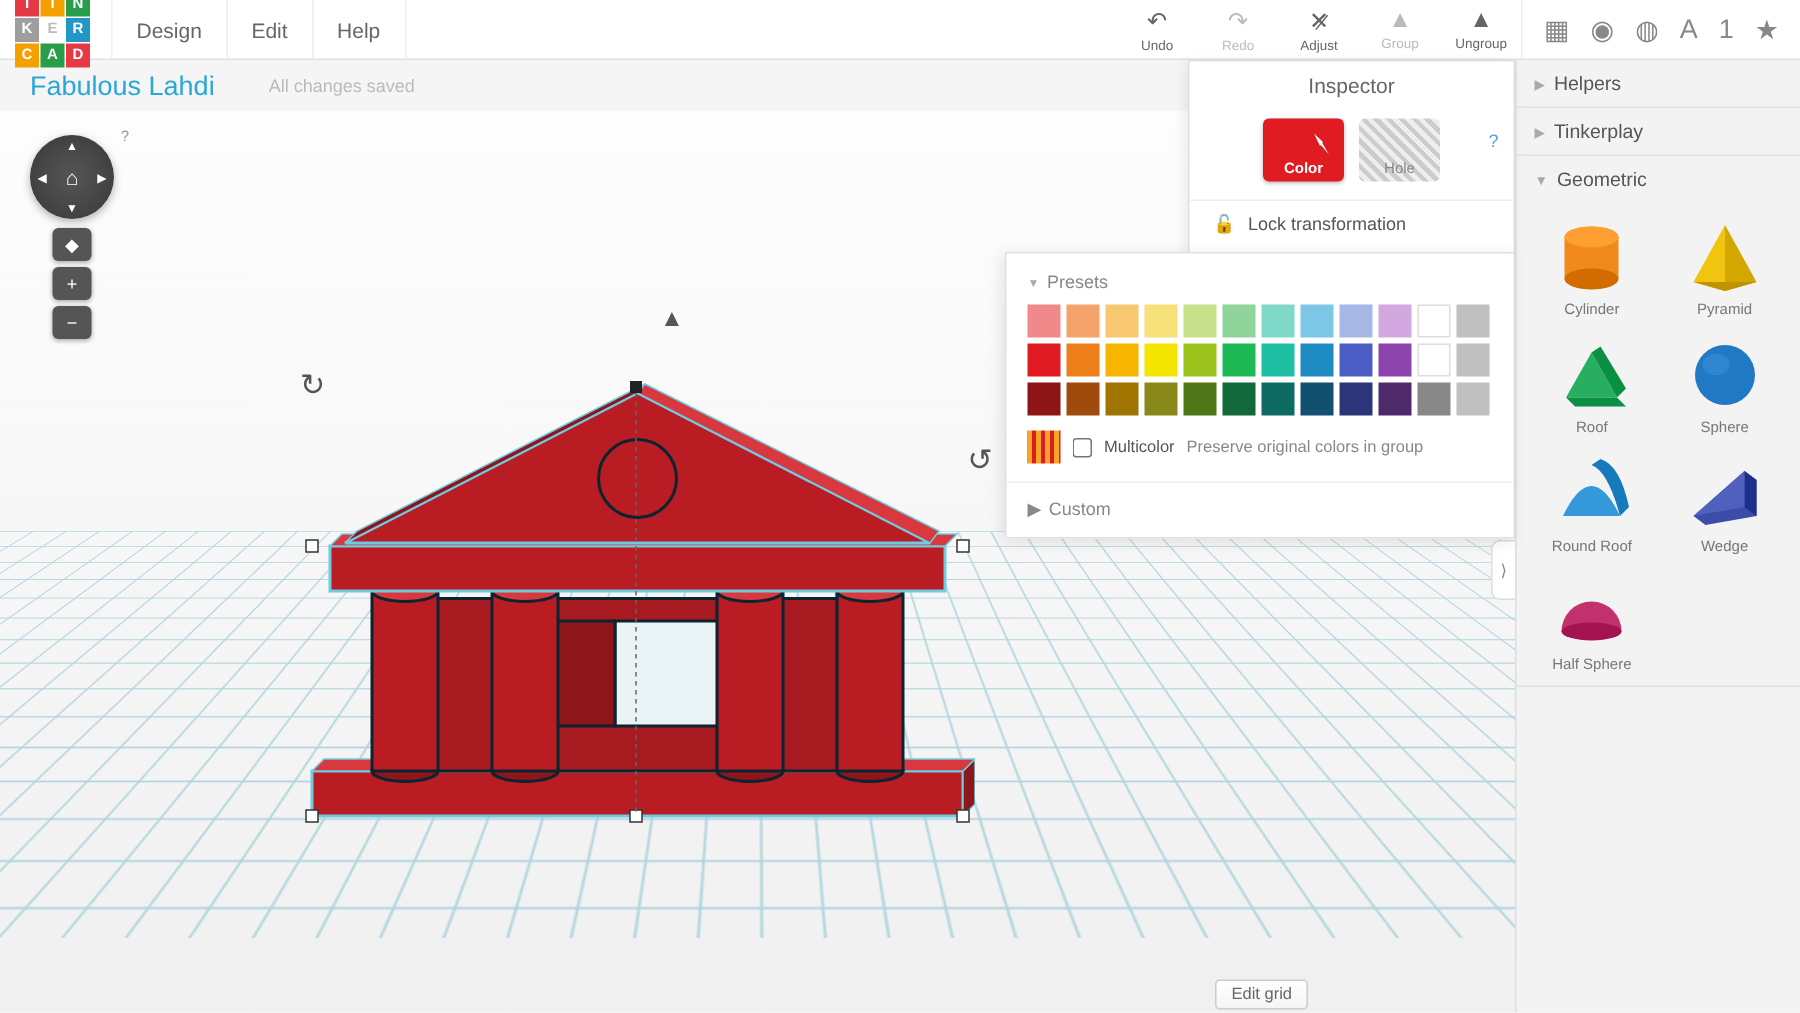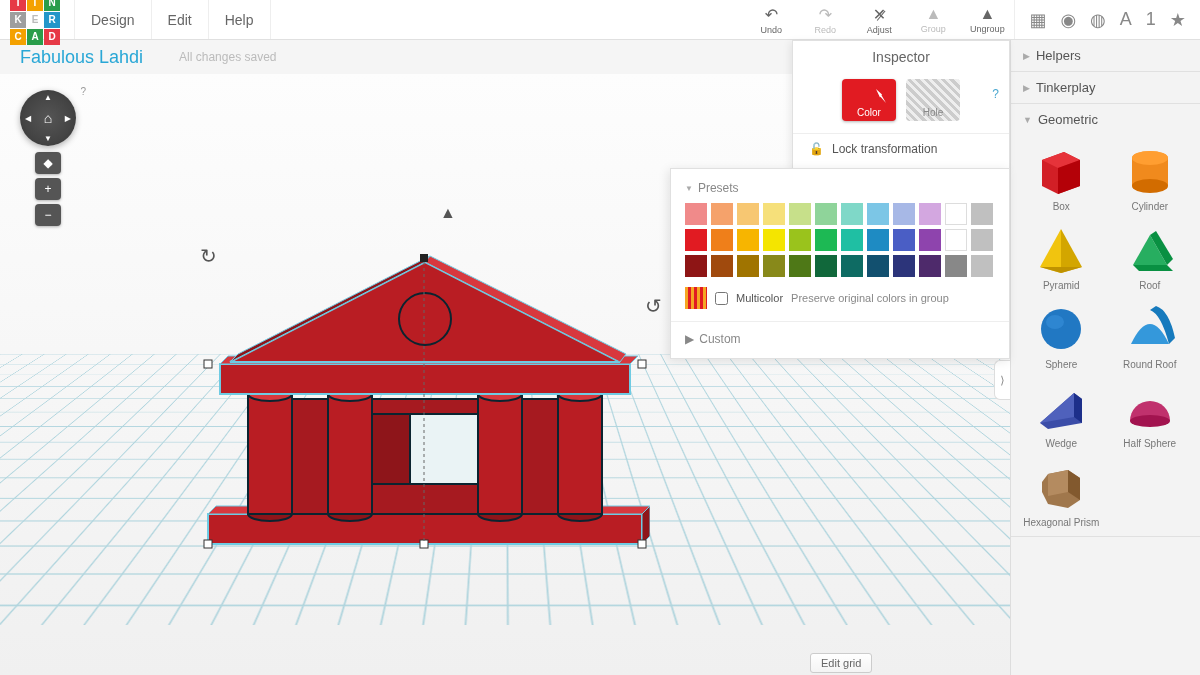--- a/index.html
+++ b/index.html
@@ -57,7 +57,7 @@
 .inspector-title { text-align: center; padding: 8px 4px; font-size: 14px; color: #666; }
 .inspector-swatches { display: flex; gap: 10px; justify-content: center; padding: 6px 0 12px; position: relative; }
 .swatch { width: 54px; height: 42px; border-radius: 4px; display: flex; align-items: flex-end; justify-content: center; font-size: 10px; color: #fff; padding-bottom: 3px; cursor: pointer; position: relative; }
-.swatch.color { background: #e11b22; box-shadow: 0 1px 3px rgba(0,0,0,.3); }
+.swatch.color { background: #e11b22; box-shadow: 0 1px 3px rgba(0,0,0,.3); font-weight: bold; }
 .swatch.color::after { content: ''; position: absolute; width: 10px; height: 14px; background: #fff; top: 10px; right: 10px; clip-path: polygon(0 0,60% 40%,45% 55%,100% 100%,55% 45%,40% 60%); }
 .swatch.hole { background: repeating-linear-gradient(45deg,#ccc,#ccc 3px,#eee 3px,#eee 6px); color: #888; }
 .inspector-q { position: absolute; right: 10px; top: 14px; color: #4aa8d0; font-size: 12px; }

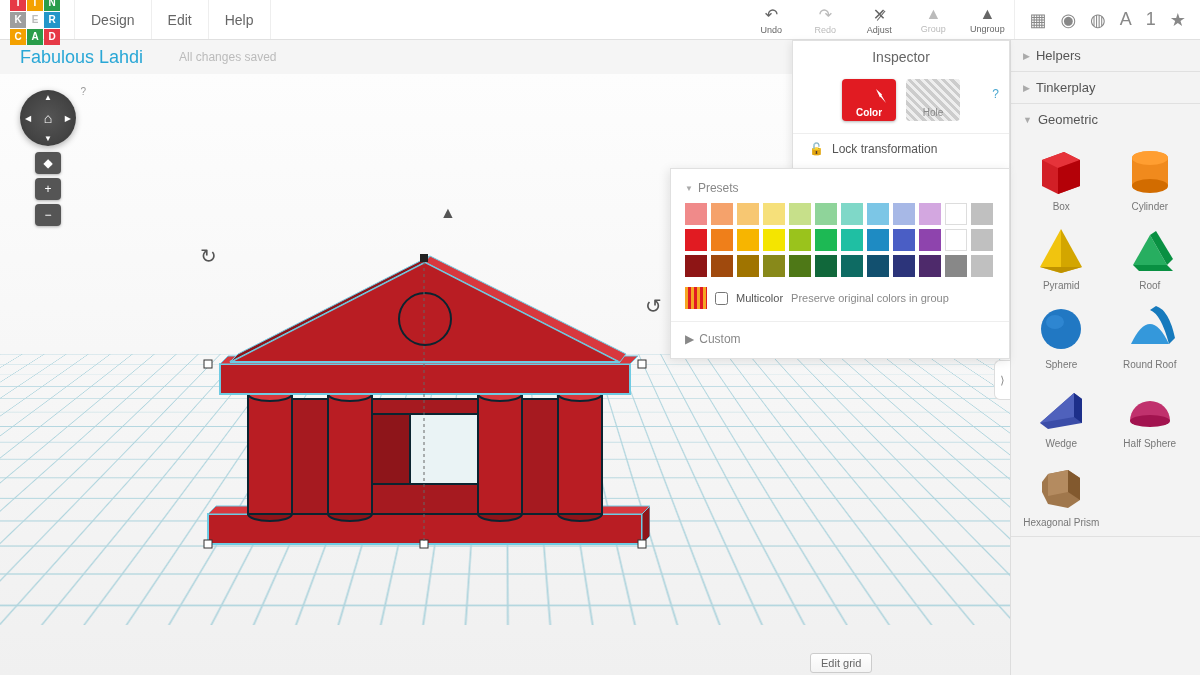--- a/index.html
+++ b/index.html
@@ -300,16 +300,6 @@
           <div class="shape-cell">
             <div class="shape-icon">
               <svg width="54" height="50" viewBox="0 0 54 50">
-                <polygon points="8,14 30,6 46,14 46,40 24,48 8,40" fill="#d21f26"></polygon>
-                <polygon points="8,14 30,6 46,14 24,22" fill="#e6333a"></polygon>
-                <polygon points="46,14 46,40 24,48 24,22" fill="#b40108"></polygon>
-              </svg>
-            </div>
-            <div class="shape-label">Box</div>
-          </div>
-          <div class="shape-cell">
-            <div class="shape-icon">
-              <svg width="54" height="50" viewBox="0 0 54 50">
                 <ellipse cx="27" cy="12" rx="18" ry="7" fill="#ff9e31"></ellipse>
                 <rect x="9" y="12" width="36" height="28" fill="#f08a1d"></rect>
                 <ellipse cx="27" cy="40" rx="18" ry="7" fill="#d26c00"></ellipse>

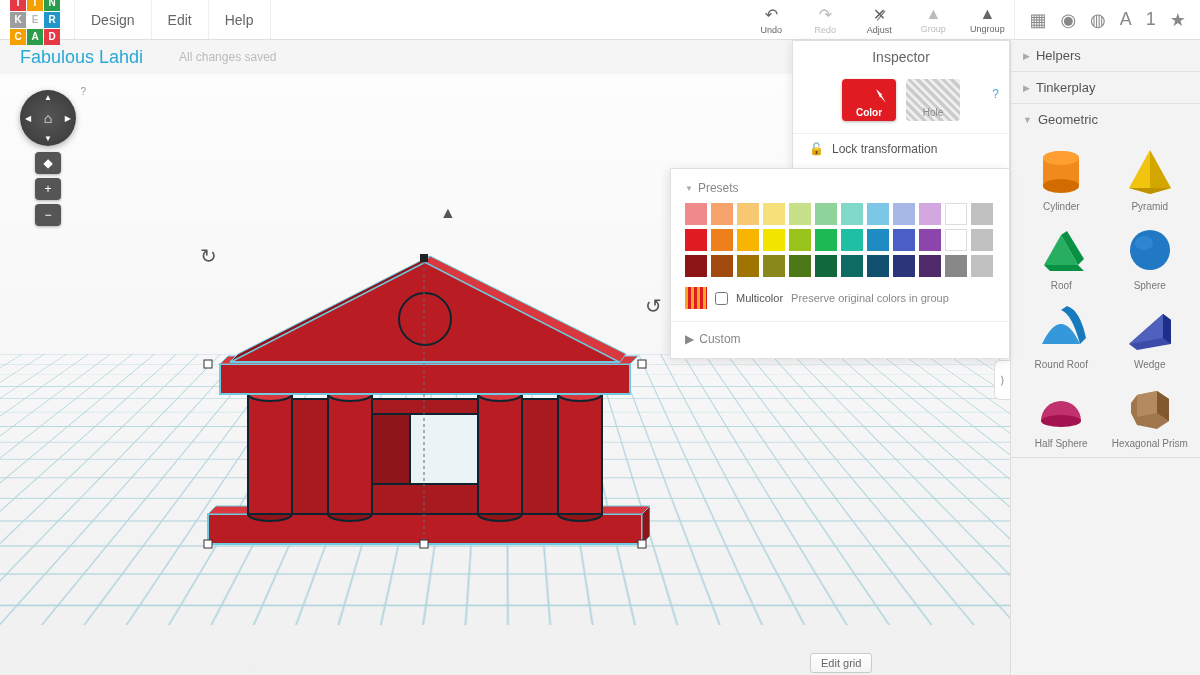--- a/index.html
+++ b/index.html
@@ -366,16 +366,6 @@
             </div>
             <div class="shape-label">Half Sphere</div>
           </div>
-          <div class="shape-cell">
-            <div class="shape-icon">
-              <svg width="54" height="50" viewBox="0 0 54 50">
-                <polygon points="14,12 34,8 46,16 46,38 34,46 14,42 8,30 8,20" fill="#a0774c"></polygon>
-                <polygon points="34,8 46,16 46,38 34,30" fill="#82592e"></polygon>
-                <polygon points="14,12 34,8 34,30 14,34" fill="#b48b60"></polygon>
-              </svg>
-            </div>
-            <div class="shape-label">Hexagonal Prism</div>
-          </div>
         </div>
       </div>
     </div>

